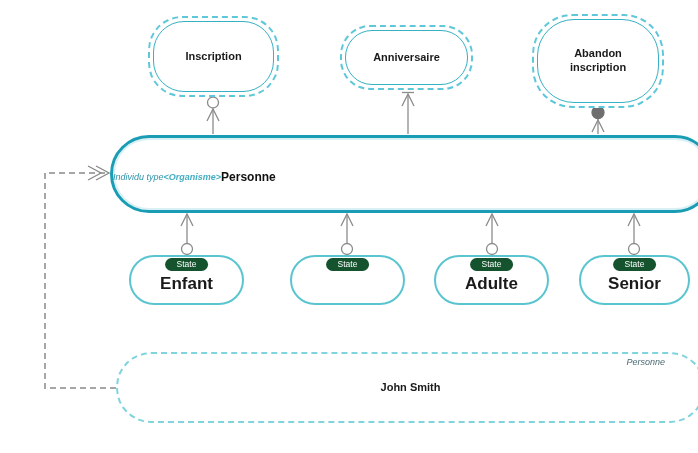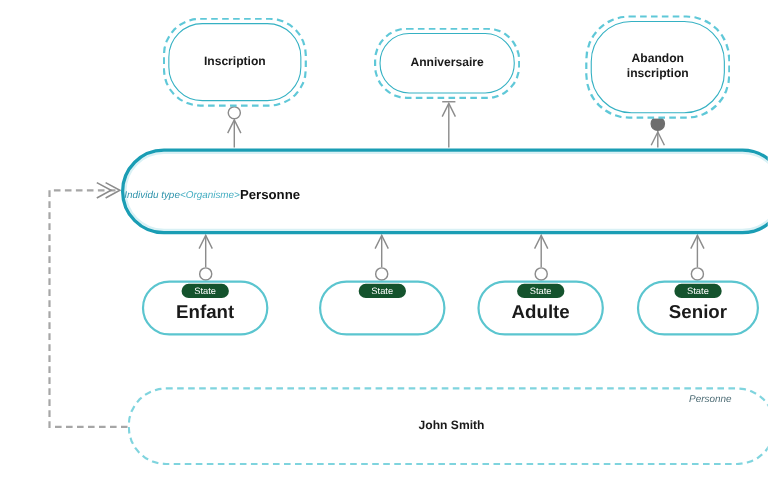--- a/index.html
+++ b/index.html
@@ -34,7 +34,7 @@
     display:flex;flex-direction:row;align-items:center;padding-top:6px;
   }
   #node-personne .tline{font-size:9px;font-style:italic;color:#2e93ab;line-height:11px;}
-  #node-personne .sline{font-size:9px;font-style:italic;color:#45aec2;line-height:11px;}
+  #node-personne .sline{font-size:9px;font-style:italic;color:#45aec2;line-height:11px;font-weight:bold;}
   #node-personne .nline{font-size:12px;font-weight:bold;color:#111;line-height:15px;margin-top:1px;}
 
   

